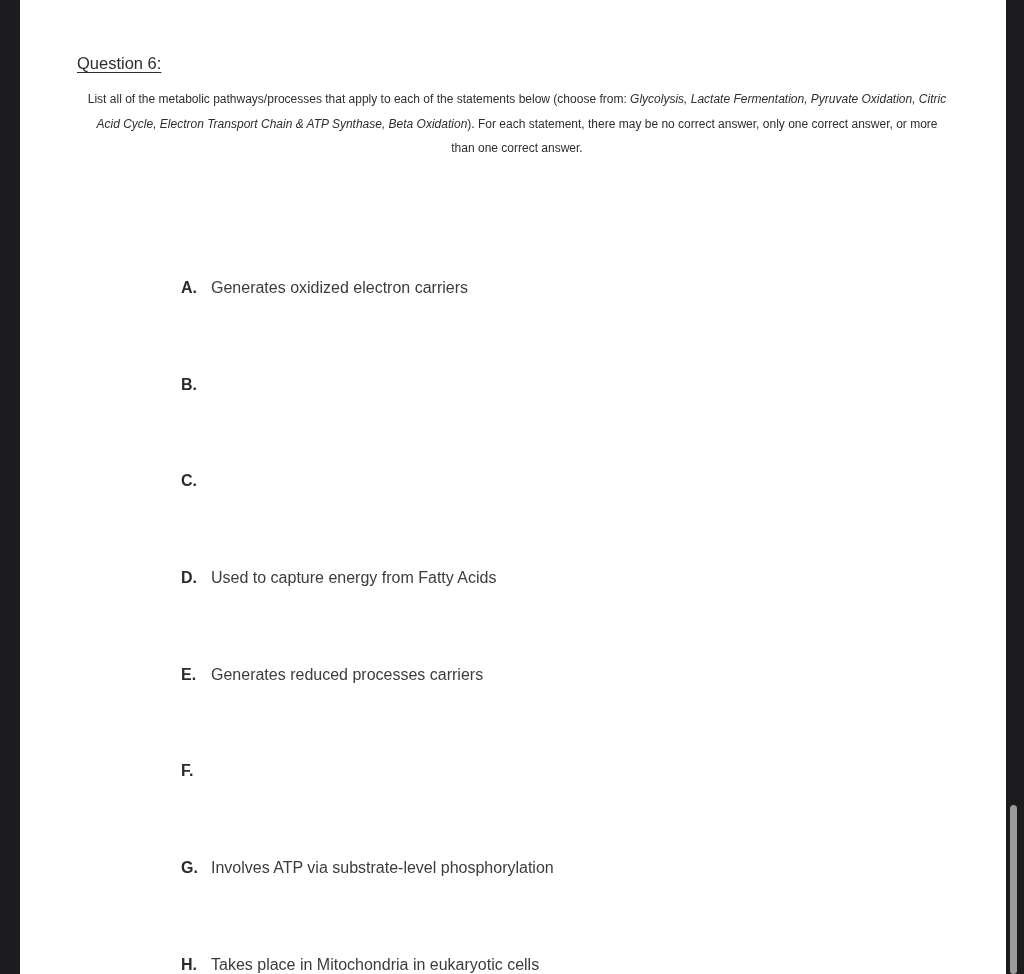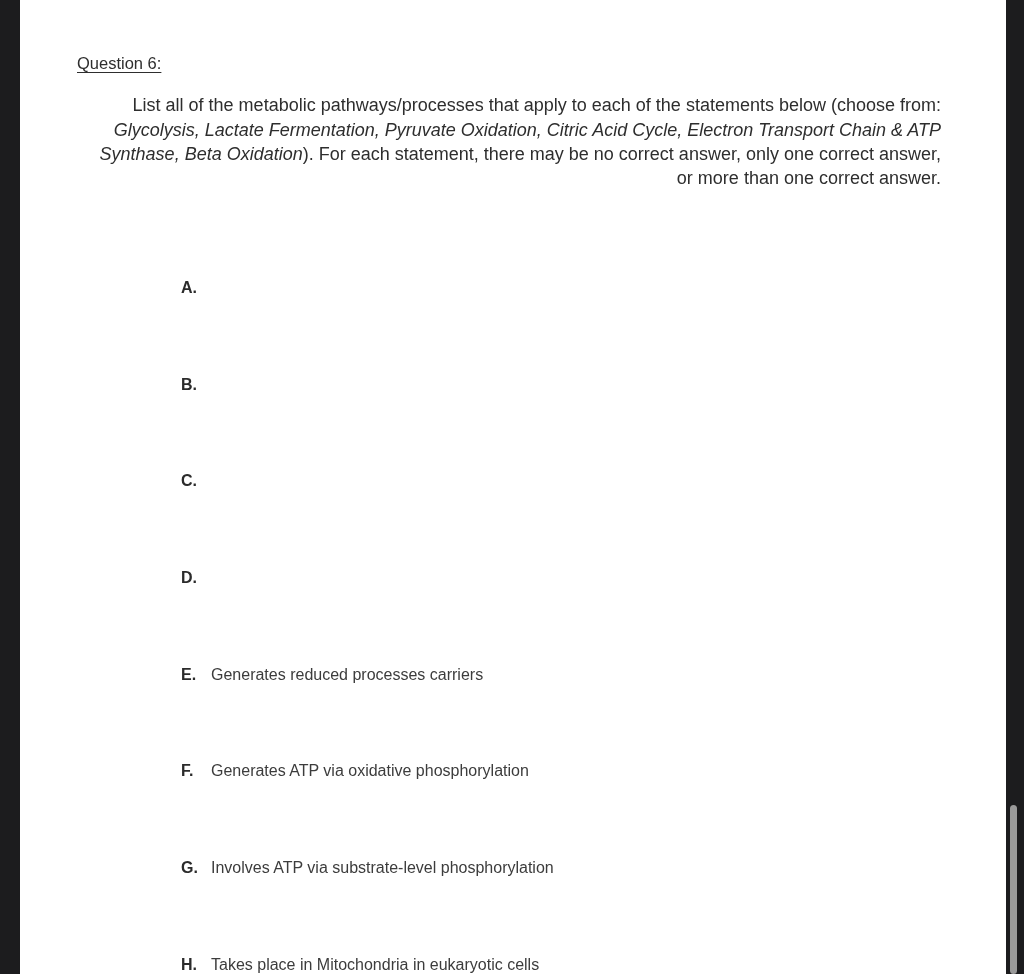--- a/index.html
+++ b/index.html
@@ -81,12 +81,12 @@
     margin-bottom: 1px;
   }
   .q-intro {
-    font-size: 18px;
+    font-size: 12px;
     line-height: 24.3px;
     color: #2e2e2e;
-    margin: 16px;
+    margin: 10px;
     max-width: 862px;
-    text-align: right;
+    text-align: center;
   }
   .q-intro .ital {
     font-style: italic;

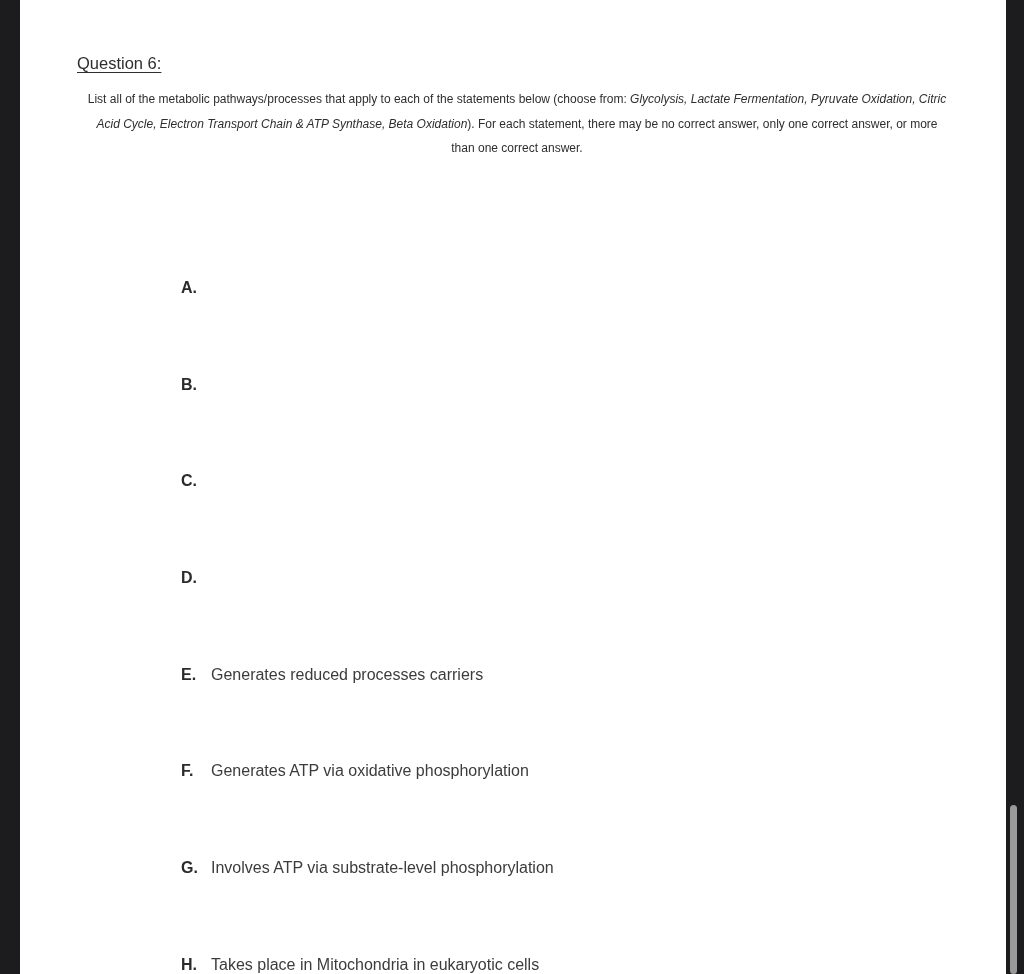--- a/index.html
+++ b/index.html
@@ -138,6 +138,7 @@
 
         <div class="item">
           <span class="item-letter">A.</span>
+          <span class="item-text">Generates oxidized electron carriers</span>
         </div>
 
         <div class="item">

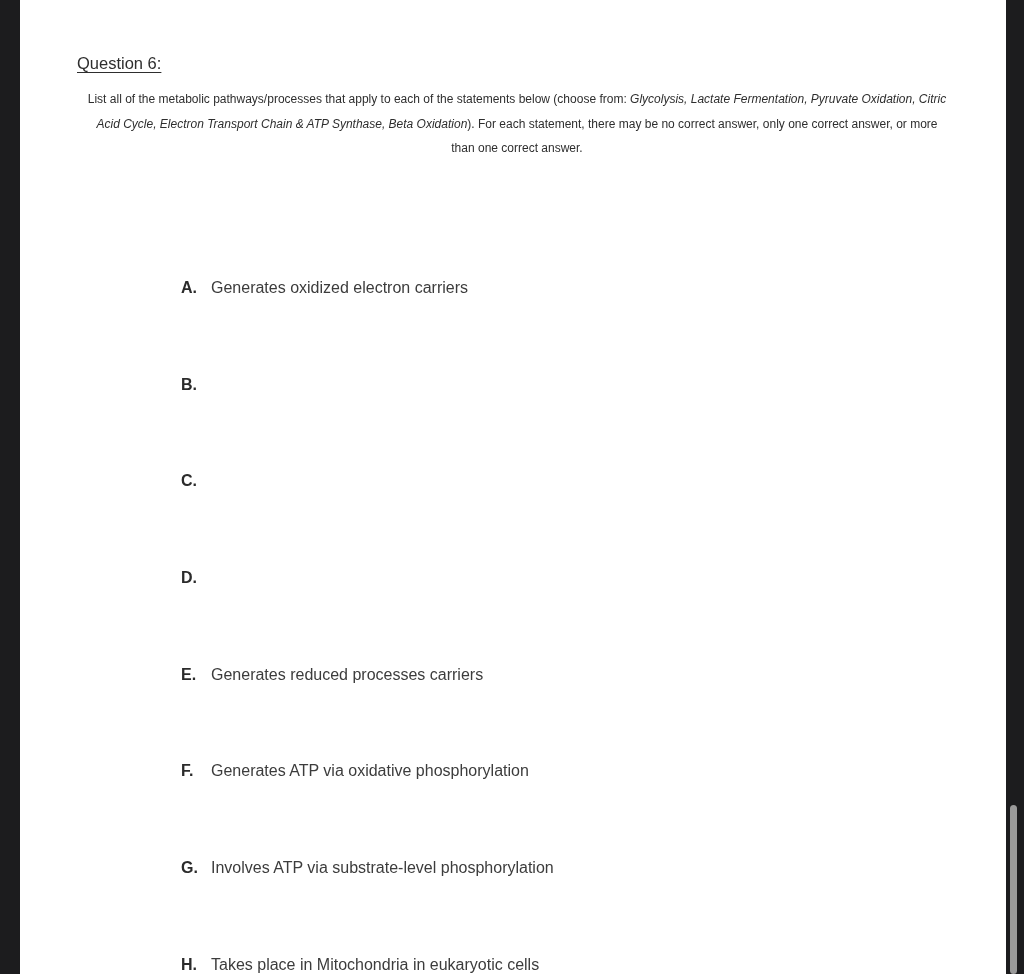--- a/index.html
+++ b/index.html
@@ -151,6 +151,7 @@
 
         <div class="item">
           <span class="item-letter">D.</span>
+          <span class="item-text">Used to capture energy from Fatty Acids</span>
         </div>
 
         <div class="item">

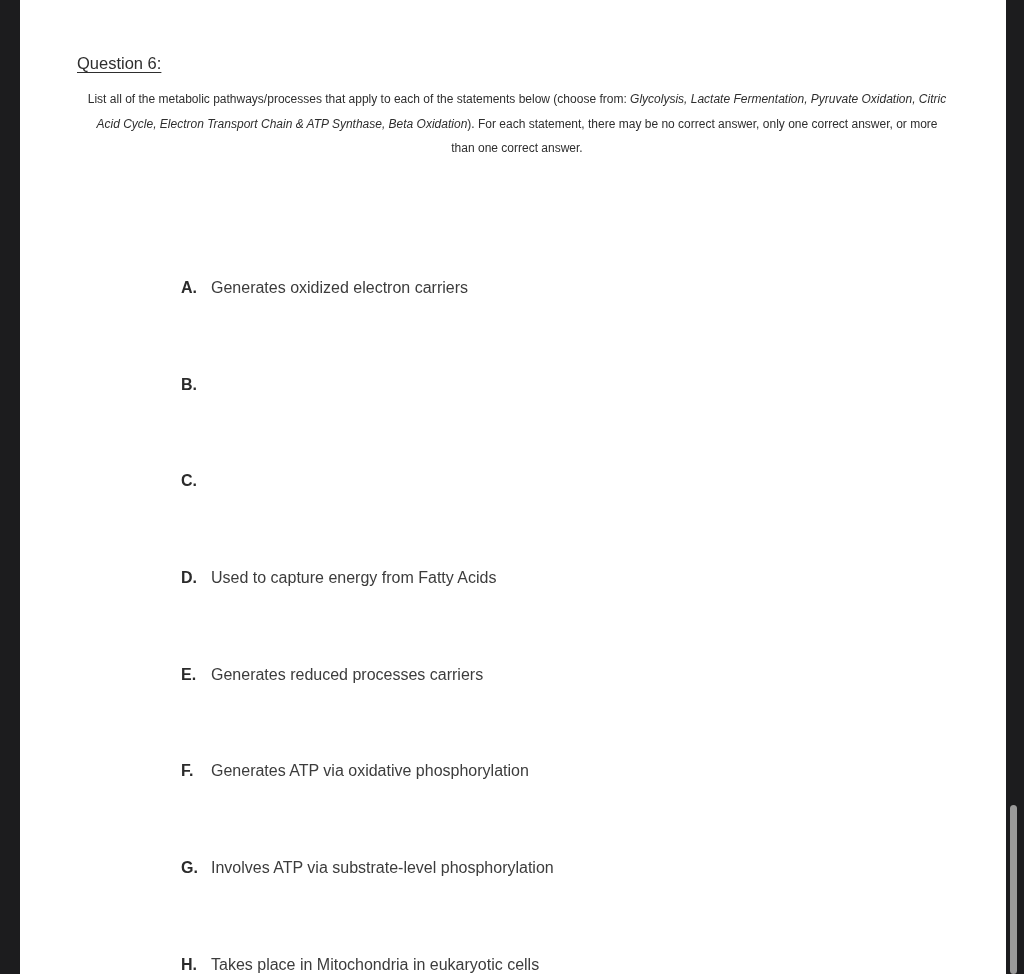--- a/index.html
+++ b/index.html
@@ -161,7 +161,6 @@
 
         <div class="item">
           <span class="item-letter">F.</span>
-          <span class="item-text">Generates ATP via oxidative phosphorylation</span>
         </div>
 
         <div class="item">

